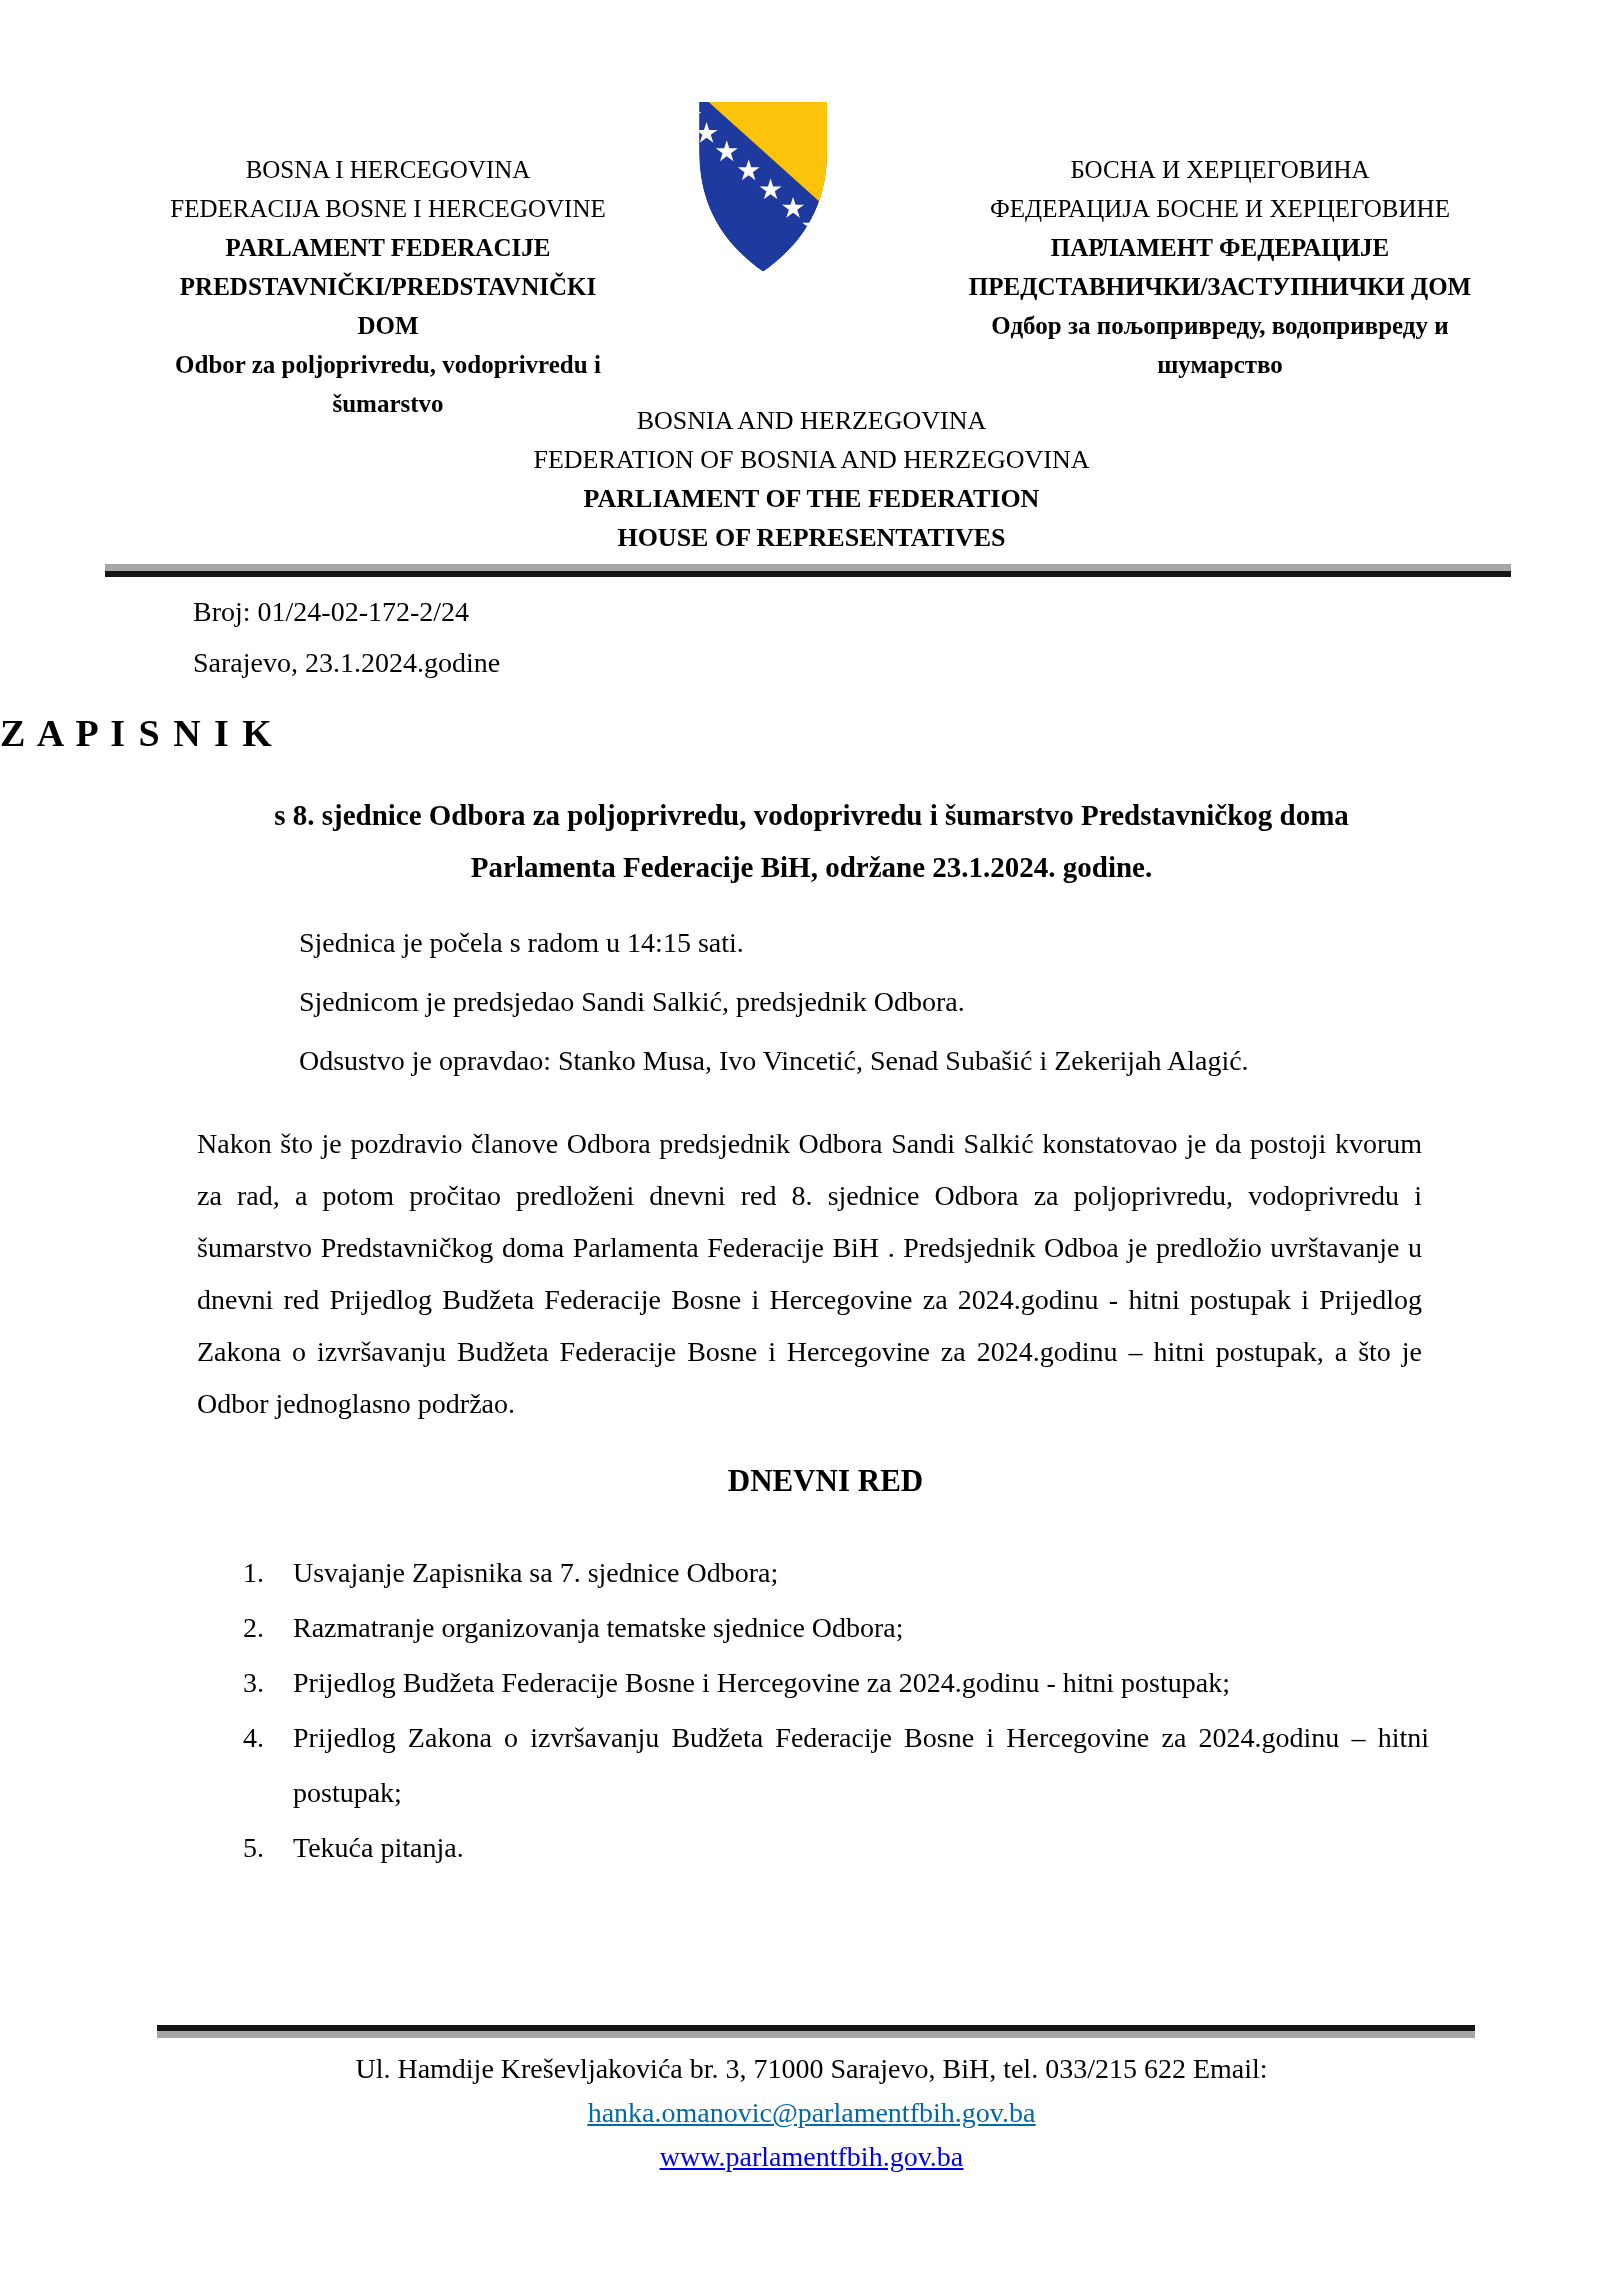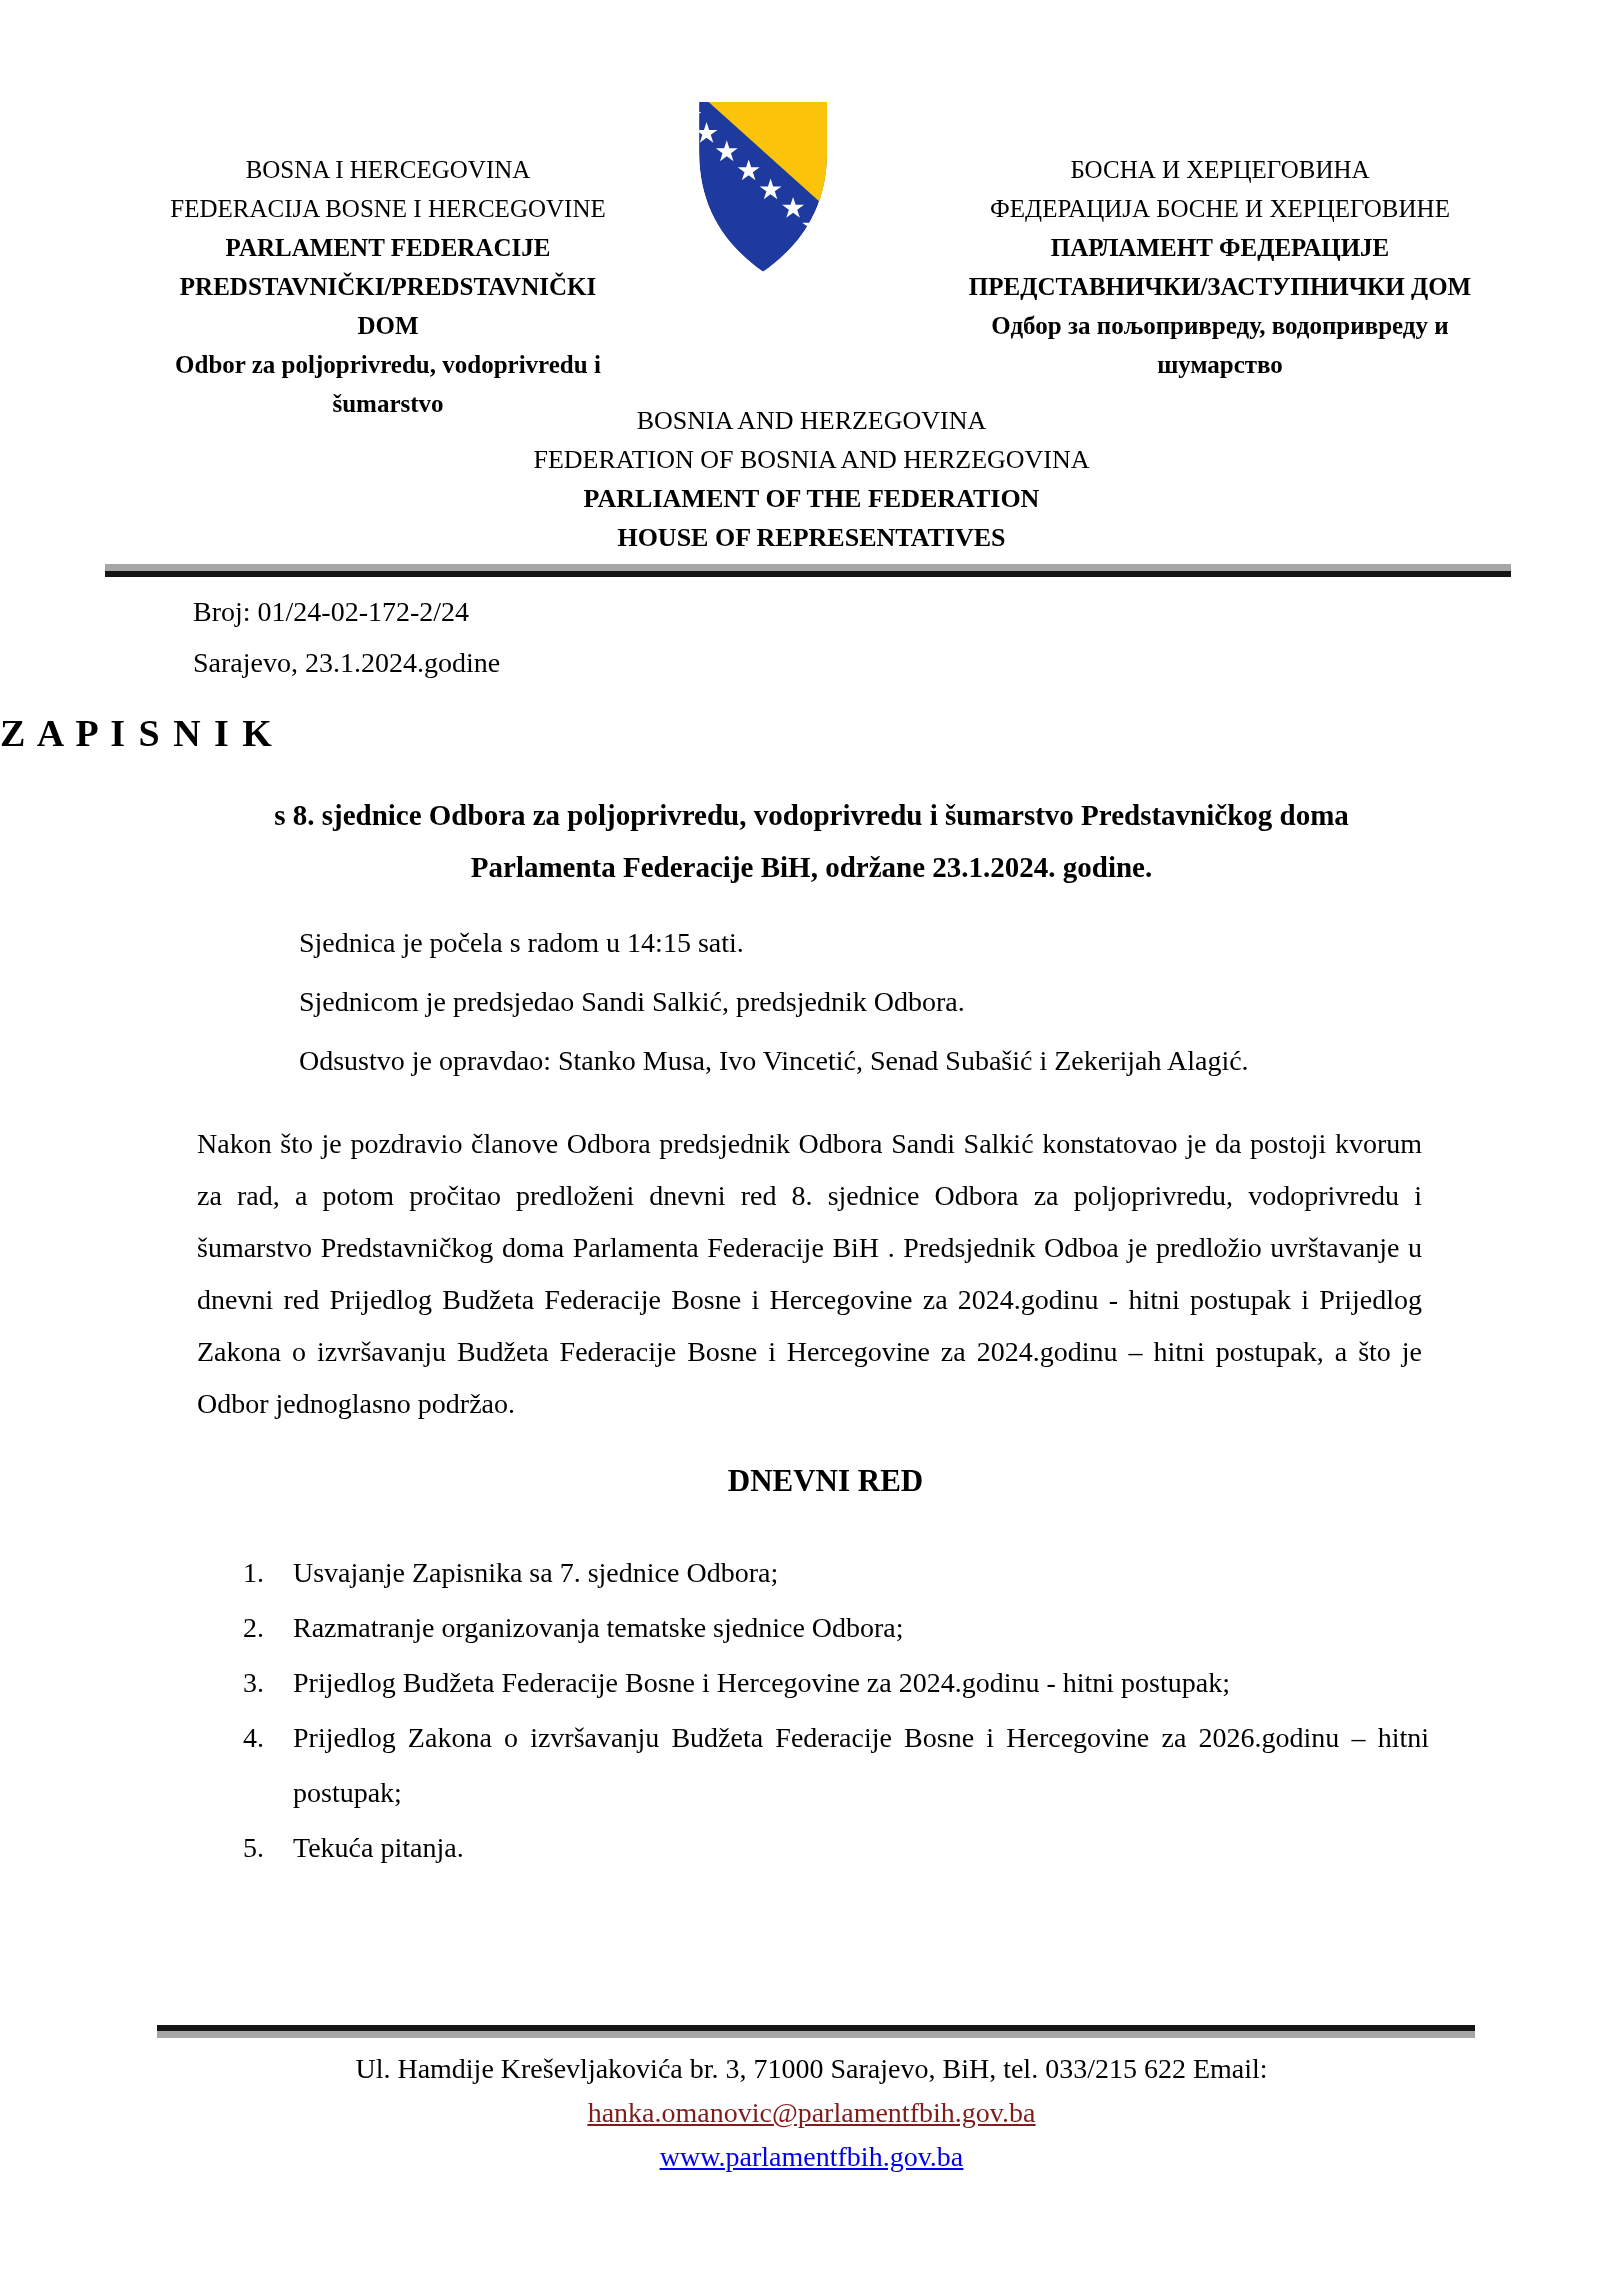--- a/index.html
+++ b/index.html
@@ -168,7 +168,7 @@
     </div>
     <div class="agenda-item">
       <span class="num">4.</span>
-      <span class="txt justify">Prijedlog Zakona o izvršavanju Budžeta Federacije Bosne i Hercegovine za 2026.godinu – hitni postupak;</span>
+      <span class="txt justify">Prijedlog Zakona o izvršavanju Budžeta Federacije Bosne i Hercegovine za 2024.godinu – hitni postupak;</span>
     </div>
     <div class="agenda-item">
       <span class="num">5.</span>

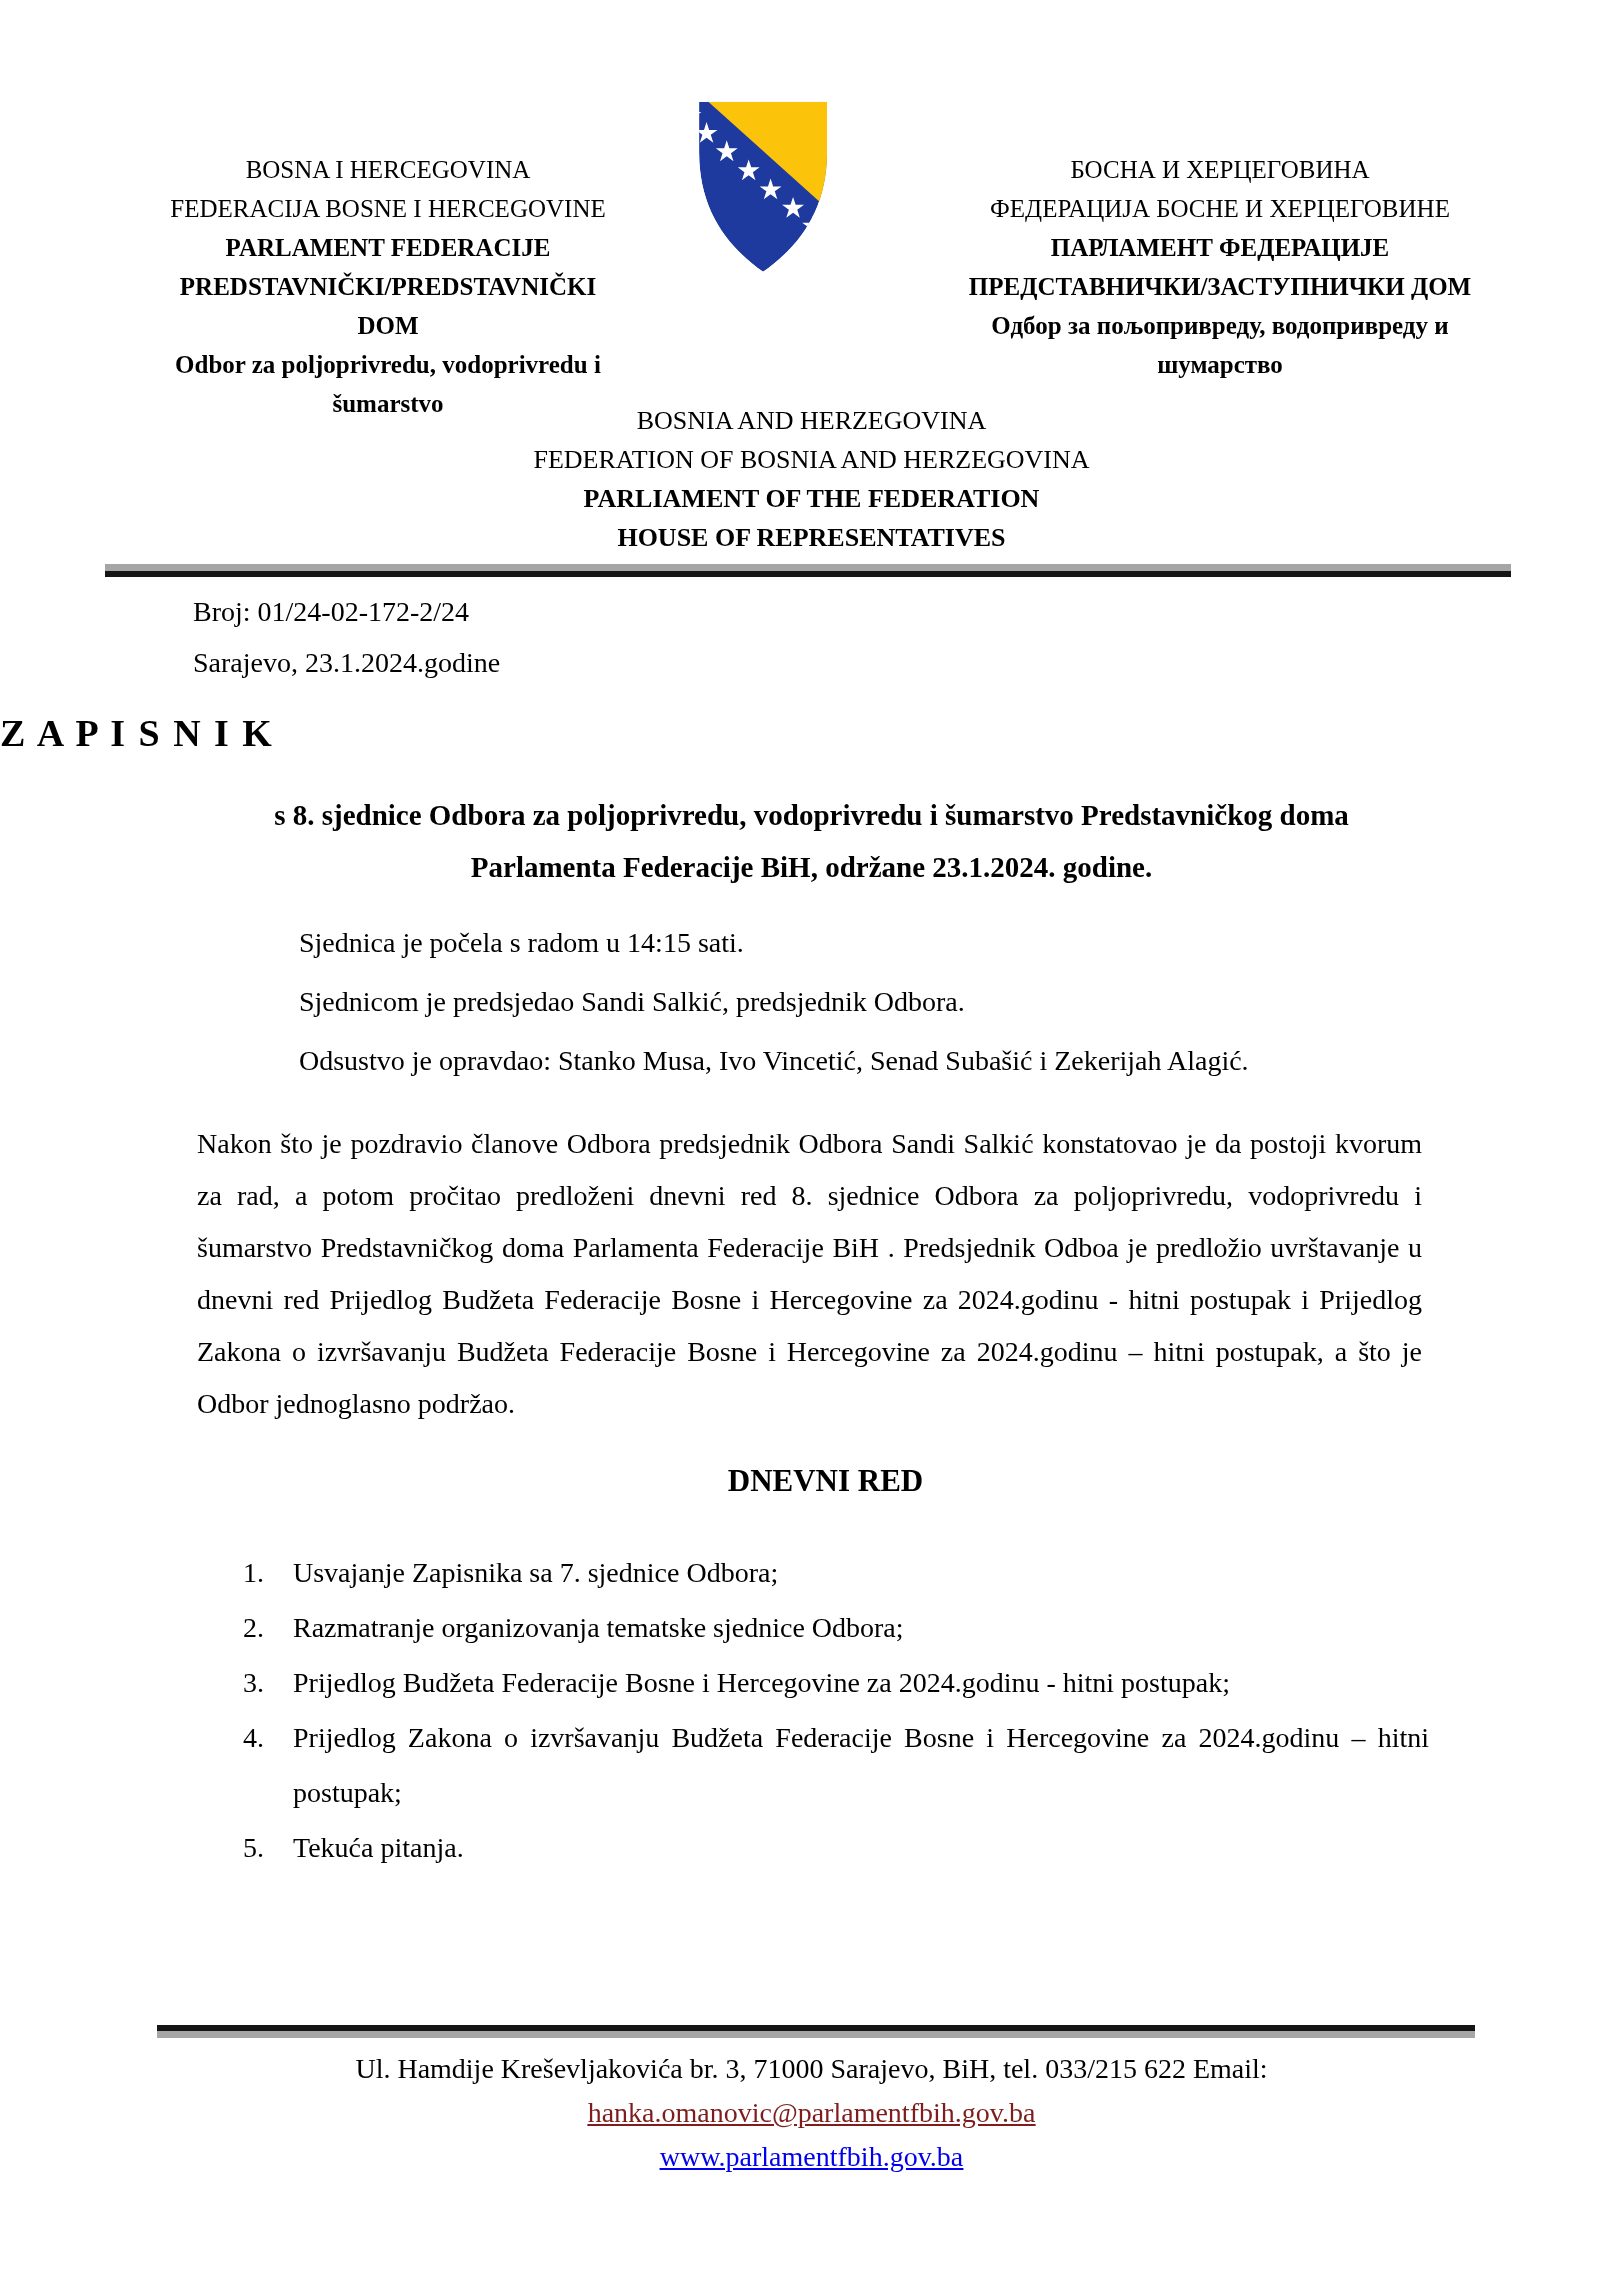--- a/index.html
+++ b/index.html
@@ -184,7 +184,7 @@
     <div class="footer-lines">
       <div>Ul. Hamdije Kreševljakovića br. 3, 71000 Sarajevo, BiH, tel. 033/215 622 Email:</div>
       <div class="footer-link" style="color: rgb(0, 0, 238);">
-        <a href="#" style="color: #7f1d1d;">hanka.omanovic@parlamentfbih.gov.ba</a>
+        <a href="#" style="color: #0369a1;">hanka.omanovic@parlamentfbih.gov.ba</a>
       </div>
       <div class="footer-link" style="color: rgb(0, 0, 238);">
         <a href="#" style="color: rgb(0, 0, 238);">www.parlamentfbih.gov.ba</a>

